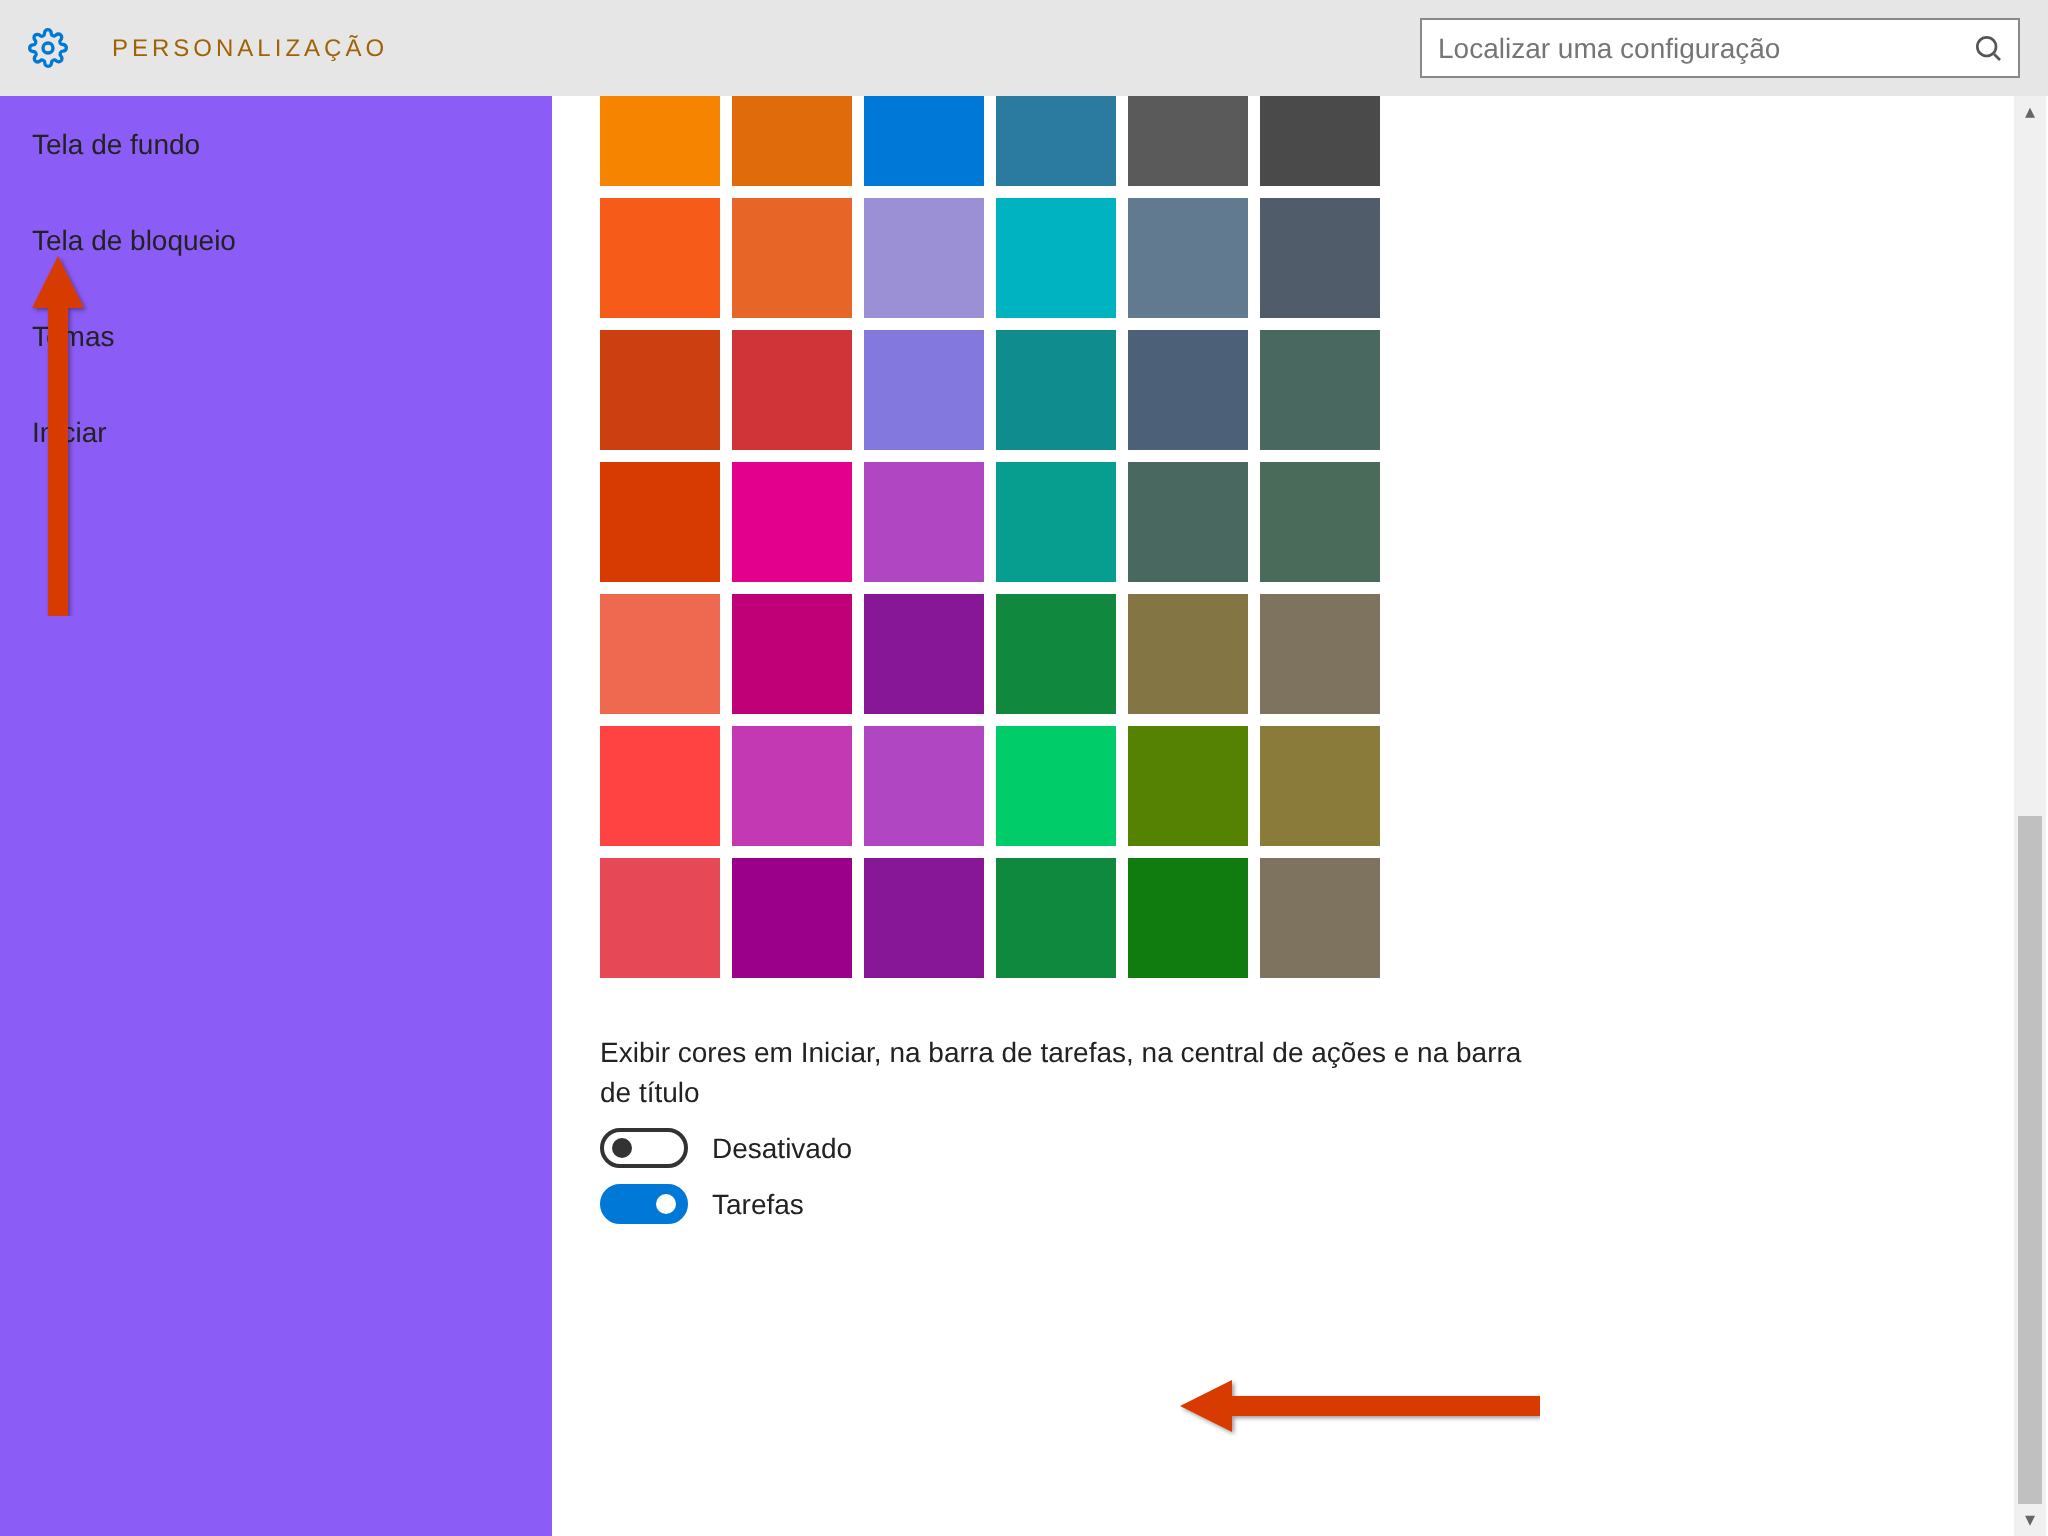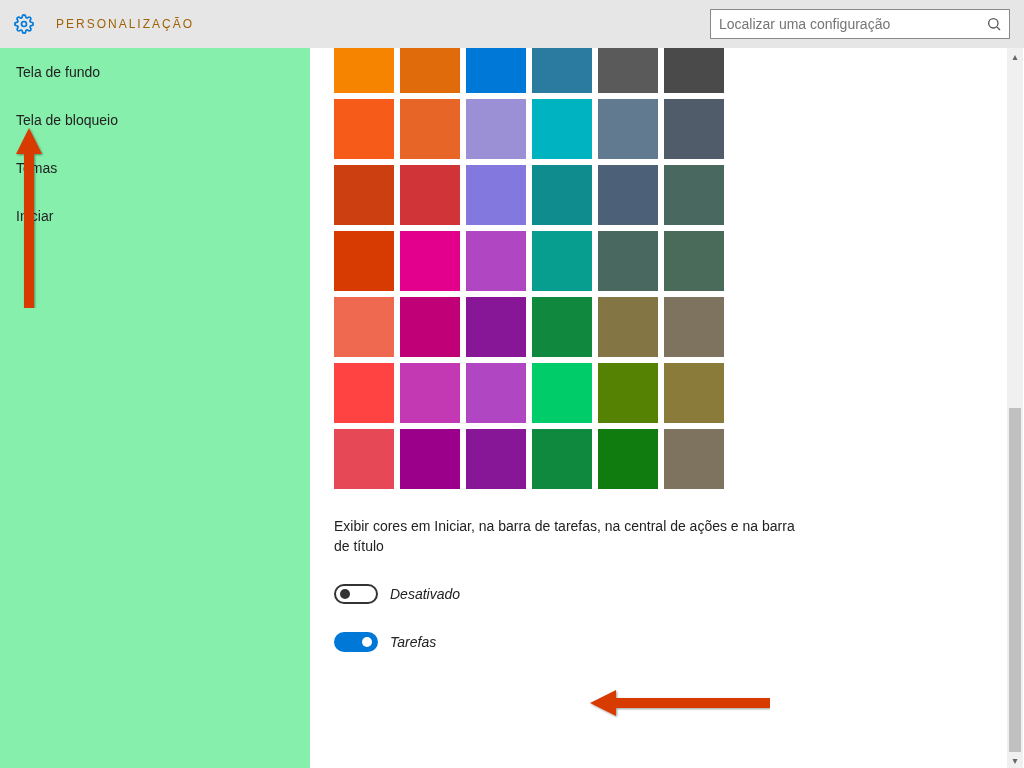--- a/index.html
+++ b/index.html
@@ -14,7 +14,7 @@
     .search-icon { position: absolute; right: 8px; top: 50%; transform: translateY(-50%); width: 16px; height: 16px; color: #555; }
 
     .layout { display: flex; height: calc(768px - 48px); }
-    .sidebar { width: 310px; background: #86efac; }
+    .sidebar { width: 276px; background: #8b5cf6; }
     .sidebar-item { height: 48px; display: flex; align-items: center; padding: 0 16px; font-size: 14px; color: #222; cursor: pointer; }
     .sidebar-item.selected { background: #7ab0dc; }
 

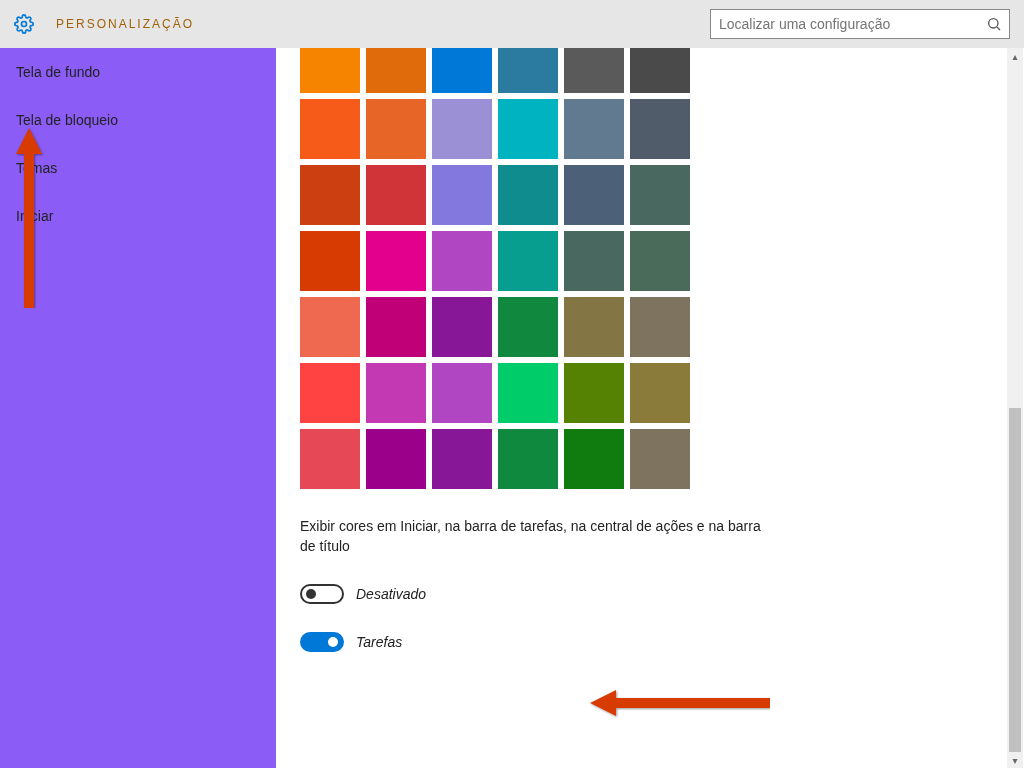--- a/index.html
+++ b/index.html
@@ -26,7 +26,7 @@
 
     .text-line { font-size: 14px; color: #222; margin-top: 28px; max-width: 480px; line-height: 1.4; }
 
-    .toggle-row { display: flex; align-items: center; margin-top: 28px; font-style: italic; }
+    .toggle-row { display: flex; align-items: center; margin-top: 8px; }
     .toggle { width: 44px; height: 20px; border: 2px solid #333; border-radius: 20px; position: relative; cursor: pointer; background: #fff; }
     .toggle .knob { position: absolute; width: 10px; height: 10px; background: #333; border-radius: 50%; top: 3px; left: 4px; }
     .toggle.on { background: #0078d7; border-color: #0078d7; }

